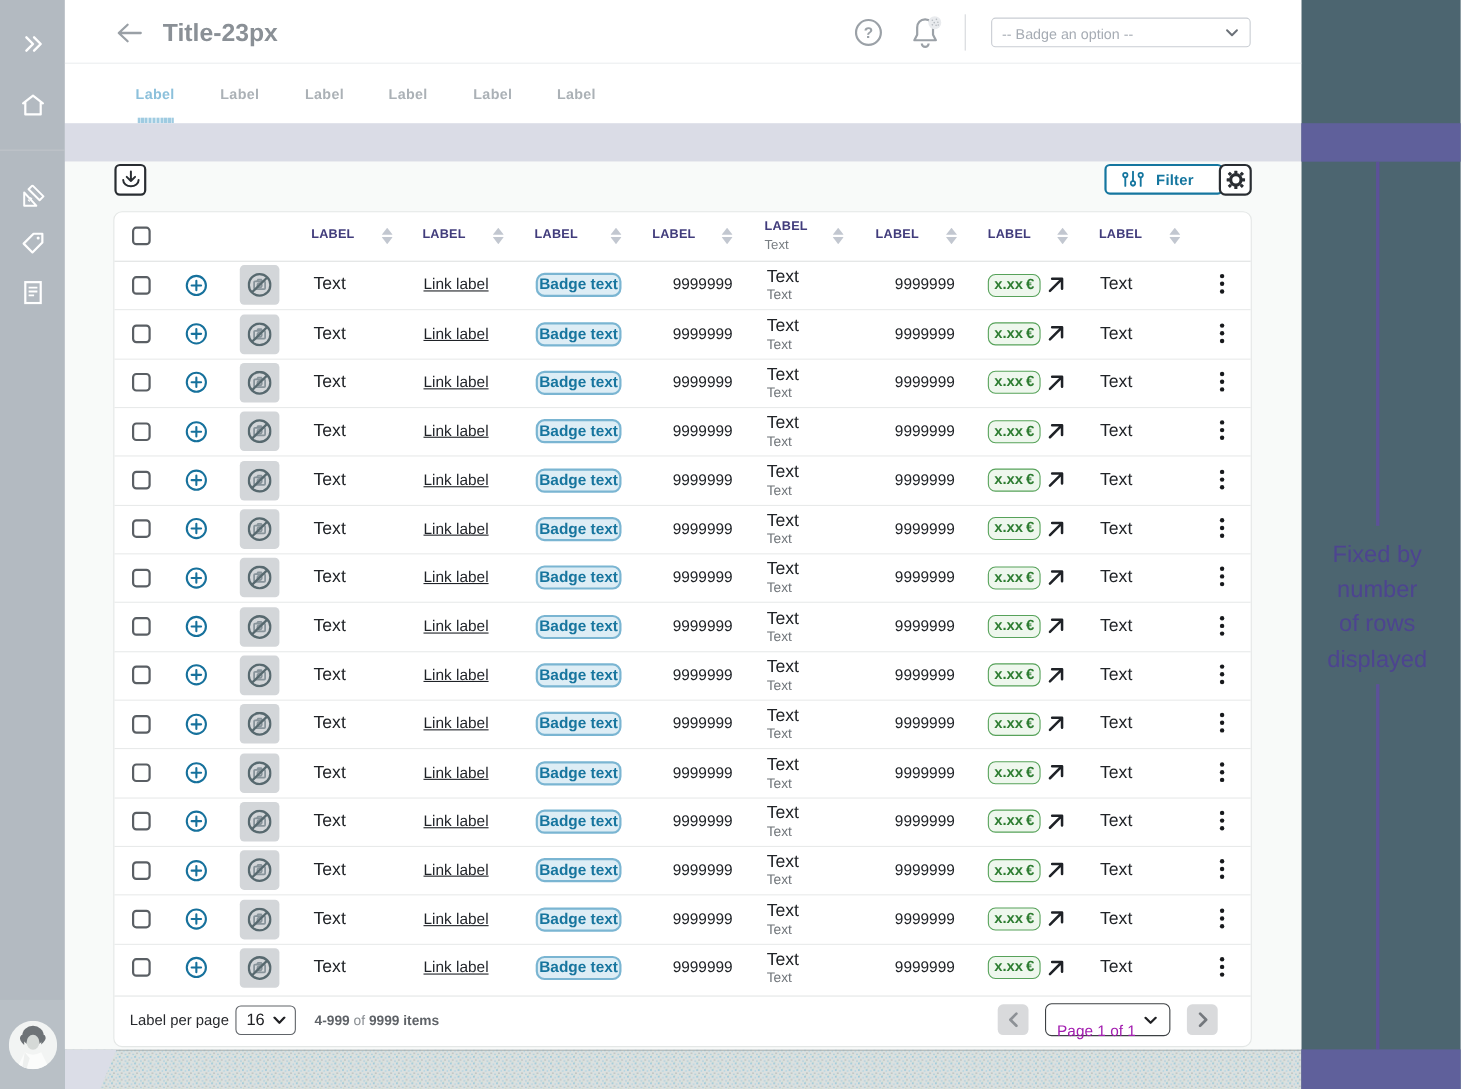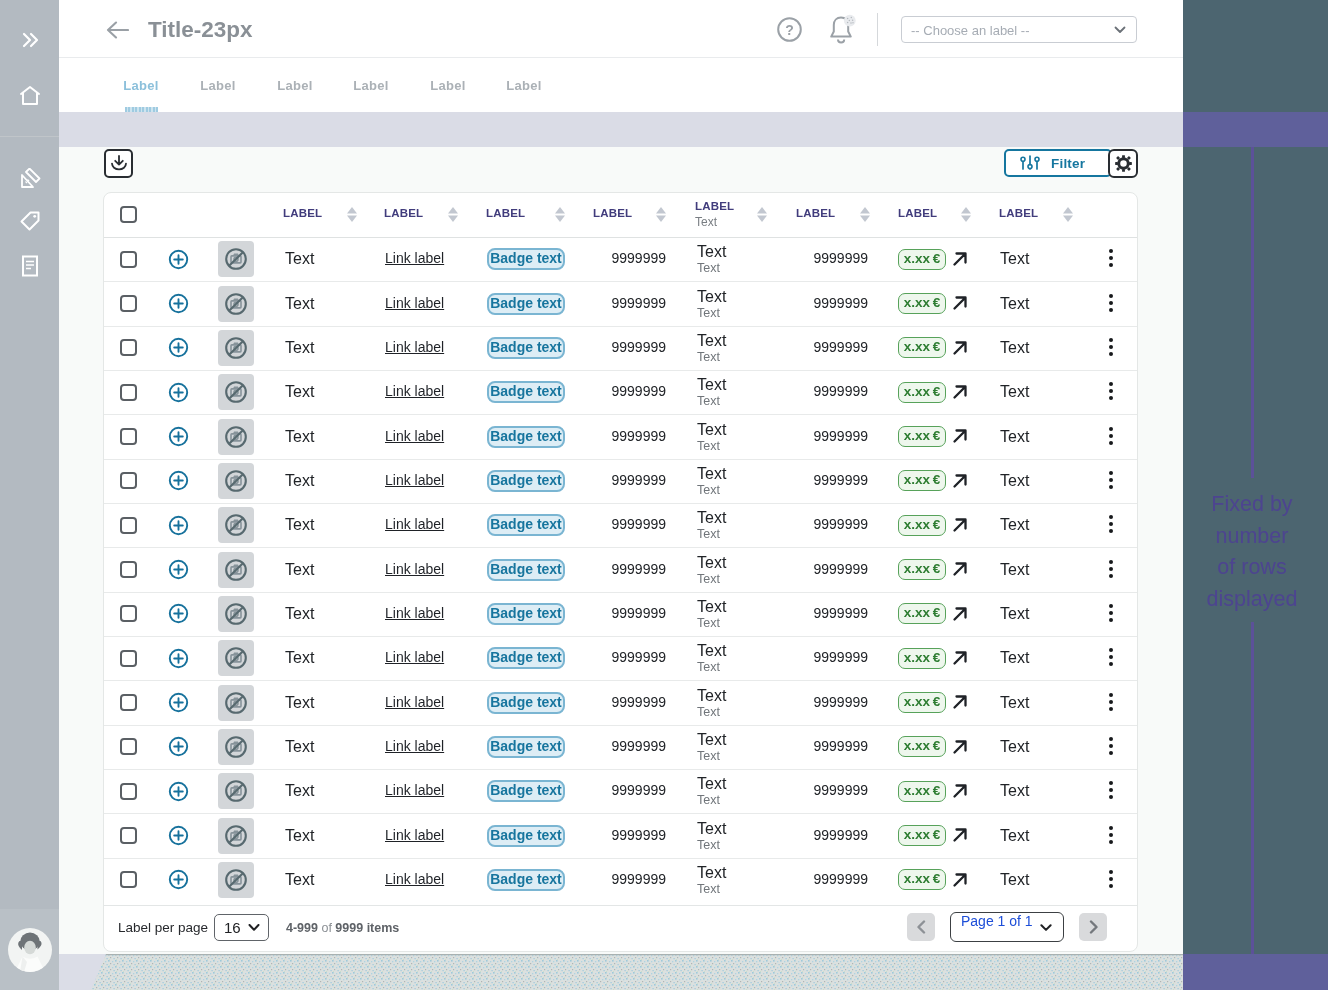--- a/index.html
+++ b/index.html
@@ -74,7 +74,7 @@
 </svg>
 <div class="abs" style="left:877px;top:13px;width:1px;height:33px;background:#d5d8db;"></div>
 <div class="abs" style="left:901px;top:16px;width:236px;height:27px;border:1px solid #c9cdd3;border-radius:4px;background:#fff;">
-<div class="abs" style="left:9px;top:6px;font-size:13px;color:#a6acb4;">-- Choose an label --</div>
+<div class="abs" style="left:9px;top:6px;font-size:13px;color:#a6acb4;">-- Badge an option --</div>
 <svg class="abs" style="right:10px;top:9px" width="12" height="8" viewBox="0 0 12 8" fill="none">
       <path d="M1.5 1.5 L6 6 L10.5 1.5" stroke="#6b7178" stroke-width="1.8" stroke-linecap="round" stroke-linejoin="round"></path>
     </svg>

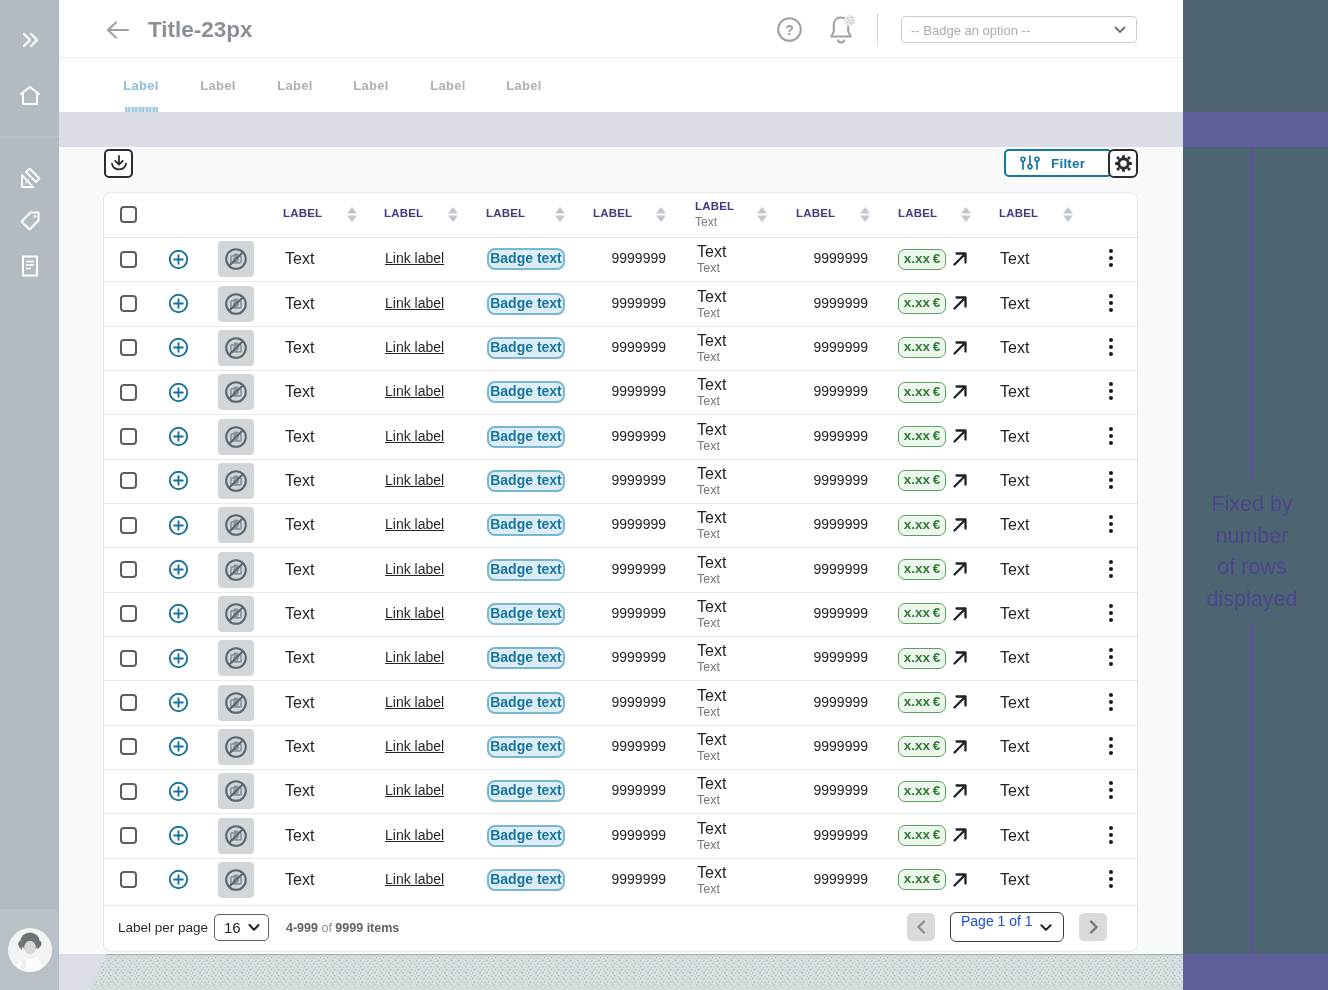--- a/index.html
+++ b/index.html
@@ -660,7 +660,7 @@
     </svg>
   </div>
 <div class="abs" style="left:950px;top:912px;width:114px;height:30px;border:1.5px solid #3c4043;border-radius:6px;background:#fff;">
-<div class="abs" style="left:10px;top:0;font-size:14px;color:#1d4ed8;">Page 1 of 1</div>
+<div class="abs" style="left:10px;top:16px;font-size:14px;color:#a21caf;">Page 1 of 1</div>
 <svg class="abs" style="right:11px;top:11px" width="12" height="8" viewBox="0 0 13 8" fill="none">
       <path d="M1.5 1 L6.5 6 L11.5 1" stroke="#202124" stroke-width="2.2" stroke-linecap="round" stroke-linejoin="round"></path>
     </svg>

